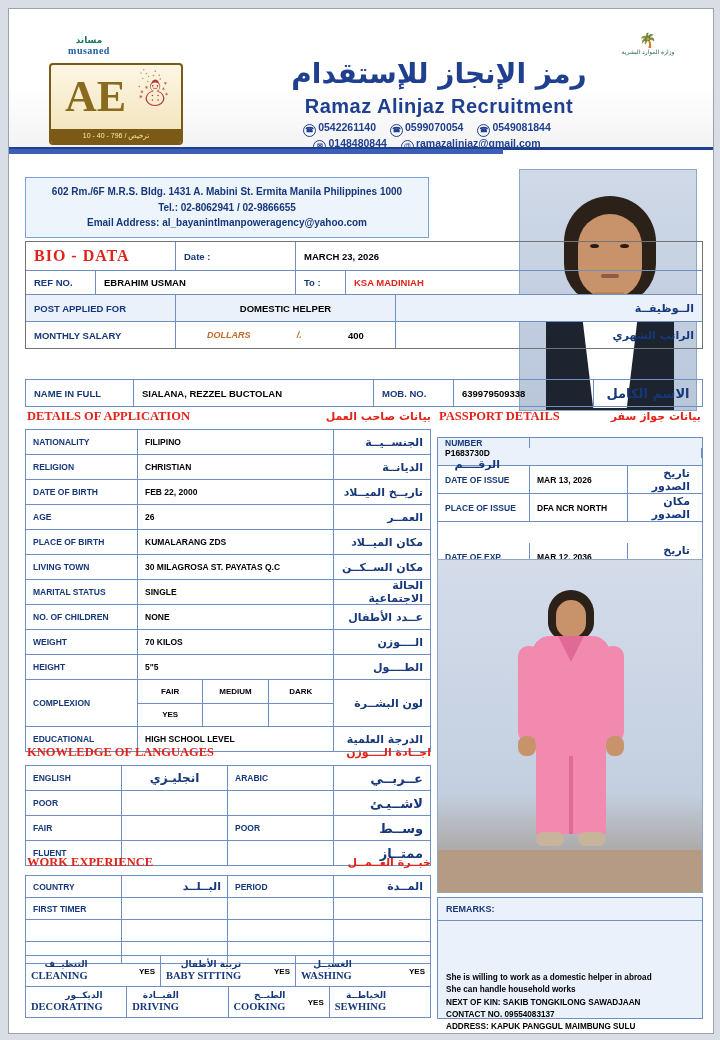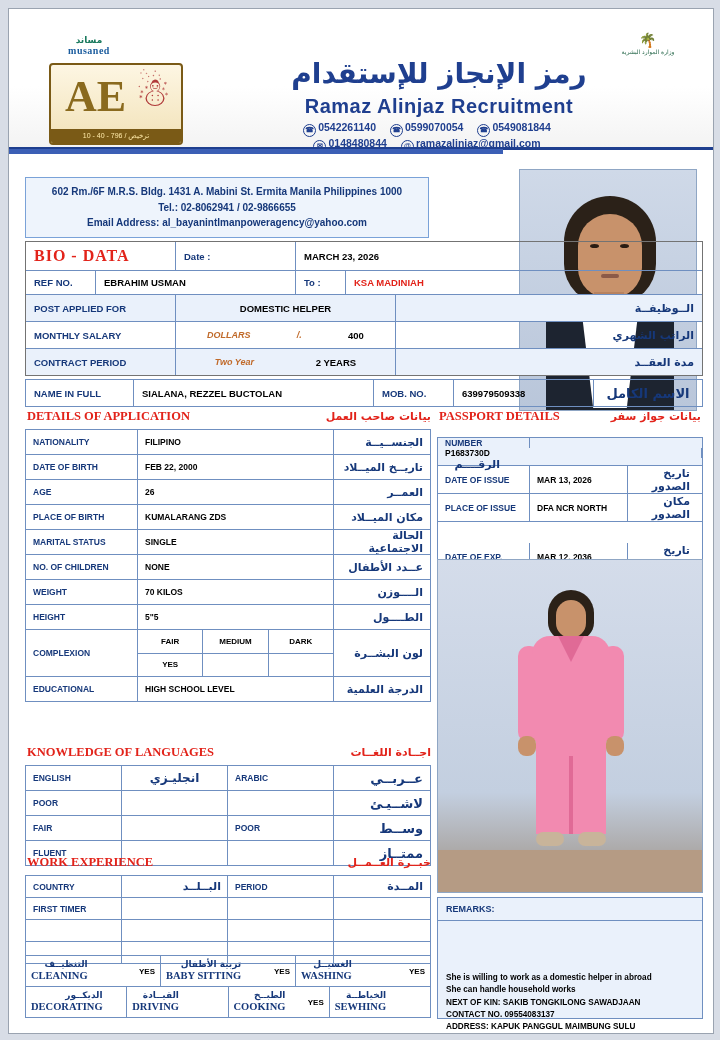--- a/index.html
+++ b/index.html
@@ -298,18 +298,6 @@
           <span class="ar">الراتب الشهري</span>
         </div>
     </div>
-    <div class="brow" style="height:26px;">
-      <div class="bc bdiv" style="width:150px;background:#eaf1fb;">
-          <span class="lbl">CONTRACT PERIOD</span>
-        </div>
-      <div class="bc bdiv" style="width:220px;justify-content:space-around;background:#eaf1fb;">
-        <span class="ital">Two Year</span>
-        <span class="val">2 YEARS</span>
-      </div>
-      <div class="bc" style="flex:1;justify-content:flex-end;background:#eaf1fb;">
-          <span class="ar">مدة العقــد</span>
-        </div>
-    </div>
   </div>
 
   <div class="namebox">

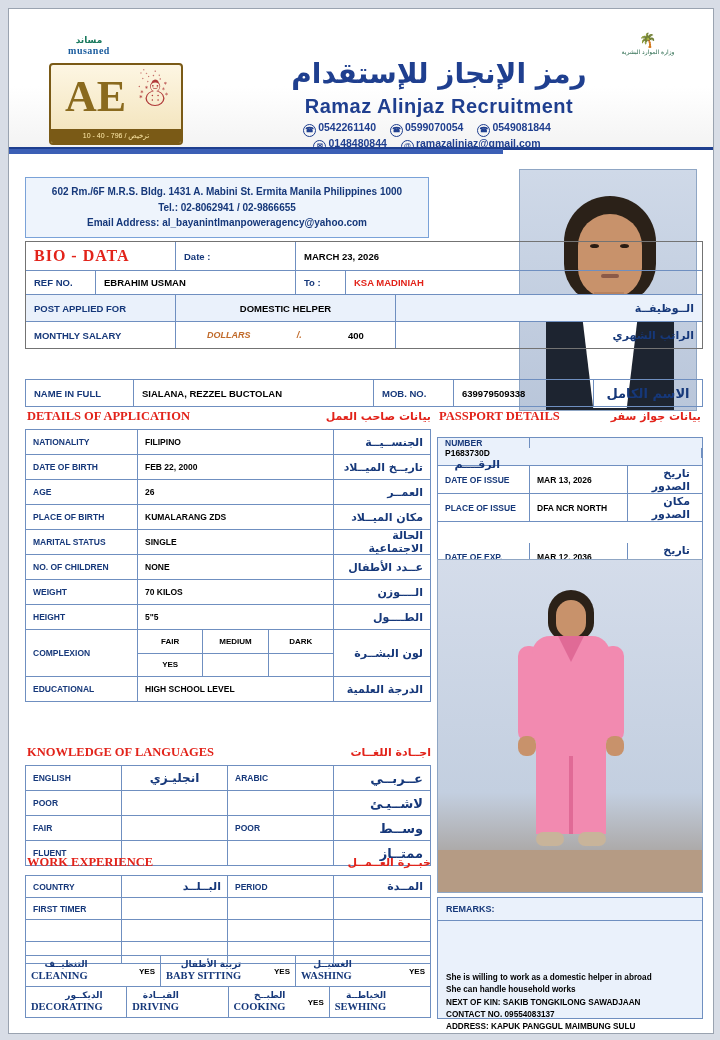--- a/index.html
+++ b/index.html
@@ -336,6 +336,13 @@
         </div>
     </div>
     <div class="drow">
+      <div class="d1">RELIGION</div>
+      <div class="d2">CHRISTIAN</div>
+      <div class="d3">
+          <span class="ar">الديانــة</span>
+        </div>
+    </div>
+    <div class="drow">
       <div class="d1">DATE OF BIRTH</div>
       <div class="d2">FEB 22, 2000</div>
       <div class="d3">

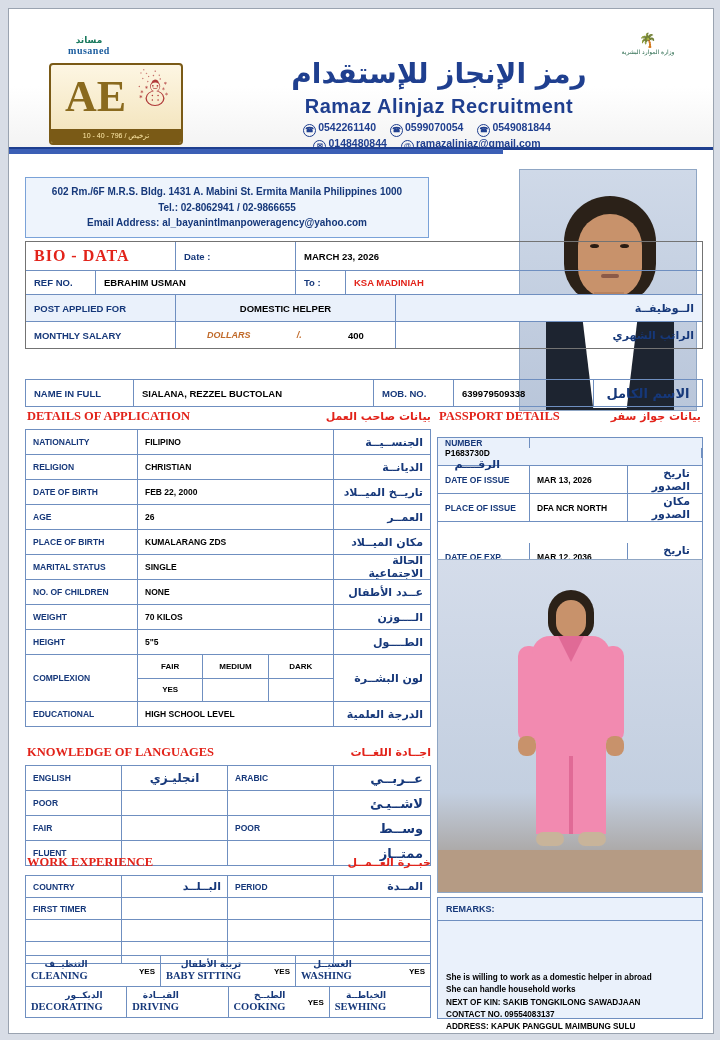--- a/index.html
+++ b/index.html
@@ -364,6 +364,13 @@
         </div>
     </div>
     <div class="drow">
+      <div class="d1">LIVING TOWN</div>
+      <div class="d2">30 MILAGROSA ST. PAYATAS Q.C</div>
+      <div class="d3">
+          <span class="ar">مكان الســكــن</span>
+        </div>
+    </div>
+    <div class="drow">
       <div class="d1">MARITAL STATUS</div>
       <div class="d2">SINGLE</div>
       <div class="d3">

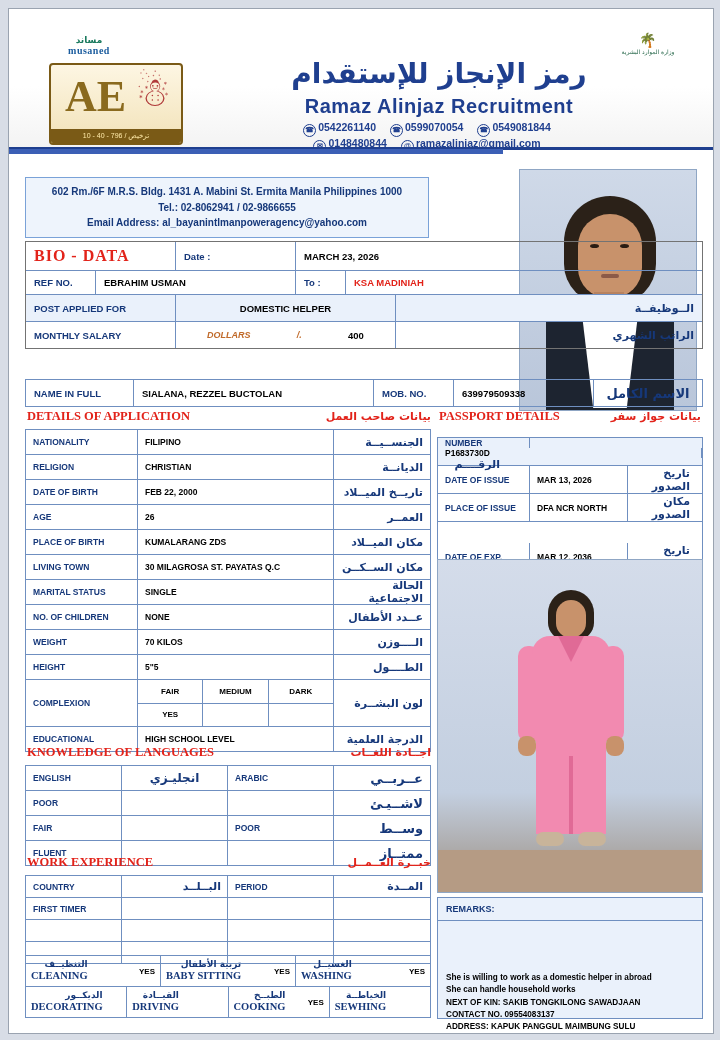--- a/index.html
+++ b/index.html
@@ -479,7 +479,7 @@
 
   <div style="position:absolute;left:18px;top:736px;width:404px;display:flex;justify-content:space-between;align-items:center;">
     <span class="secthead">KNOWLEDGE OF LANGUAGES</span>
-    <span class="secthead-ar">اجــادة اللغــات</span>
+    <span class="secthead-ar">اجــادة الــــوزن</span>
   </div>
   <div class="lang">
     <div class="lrow">

